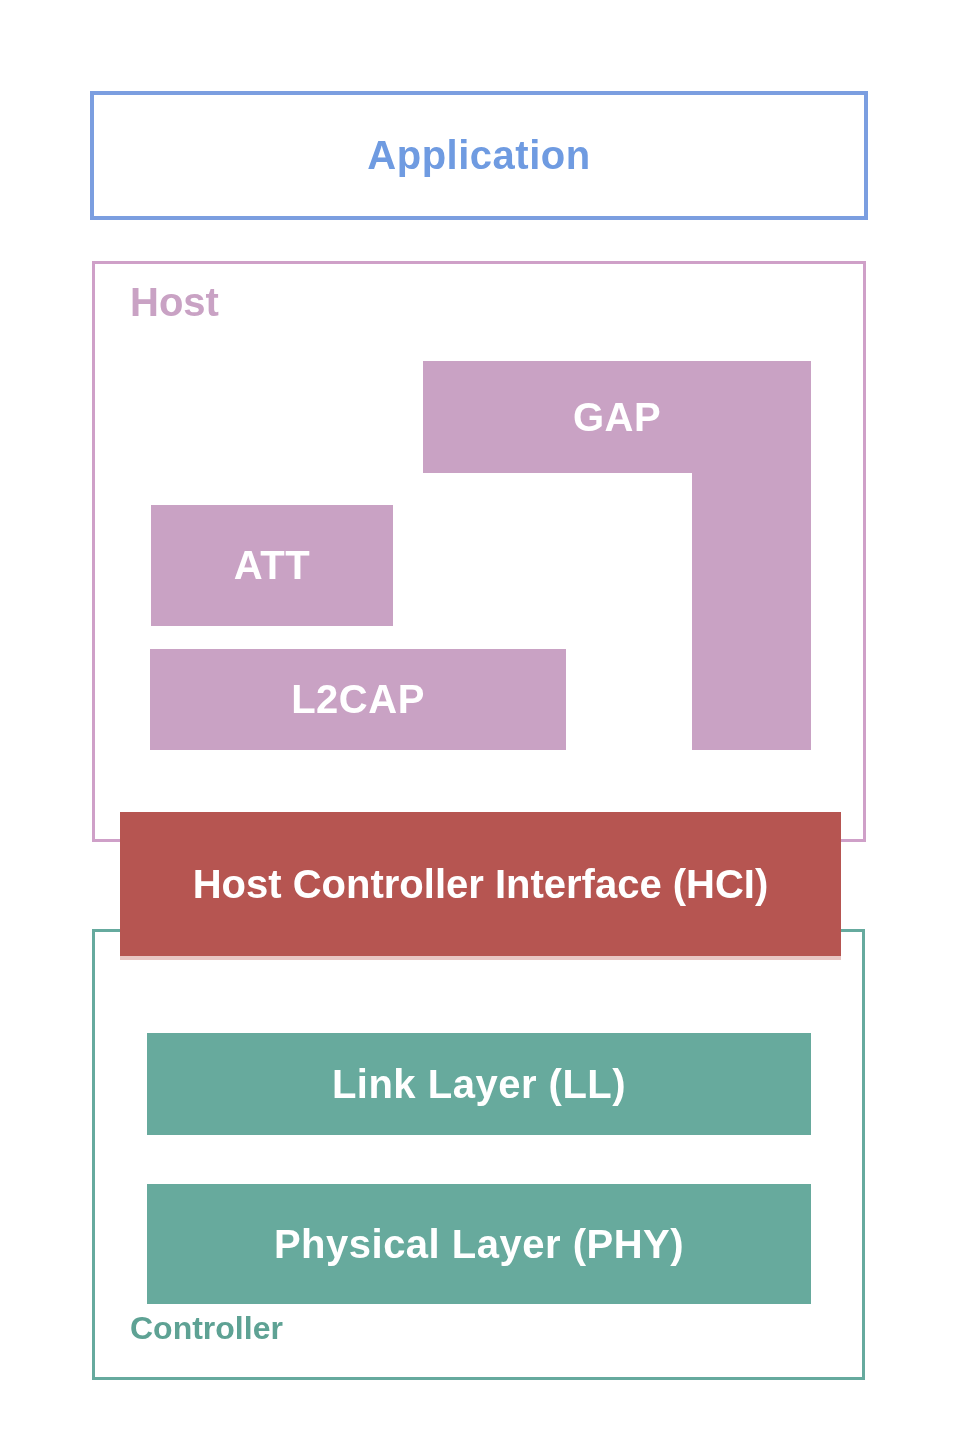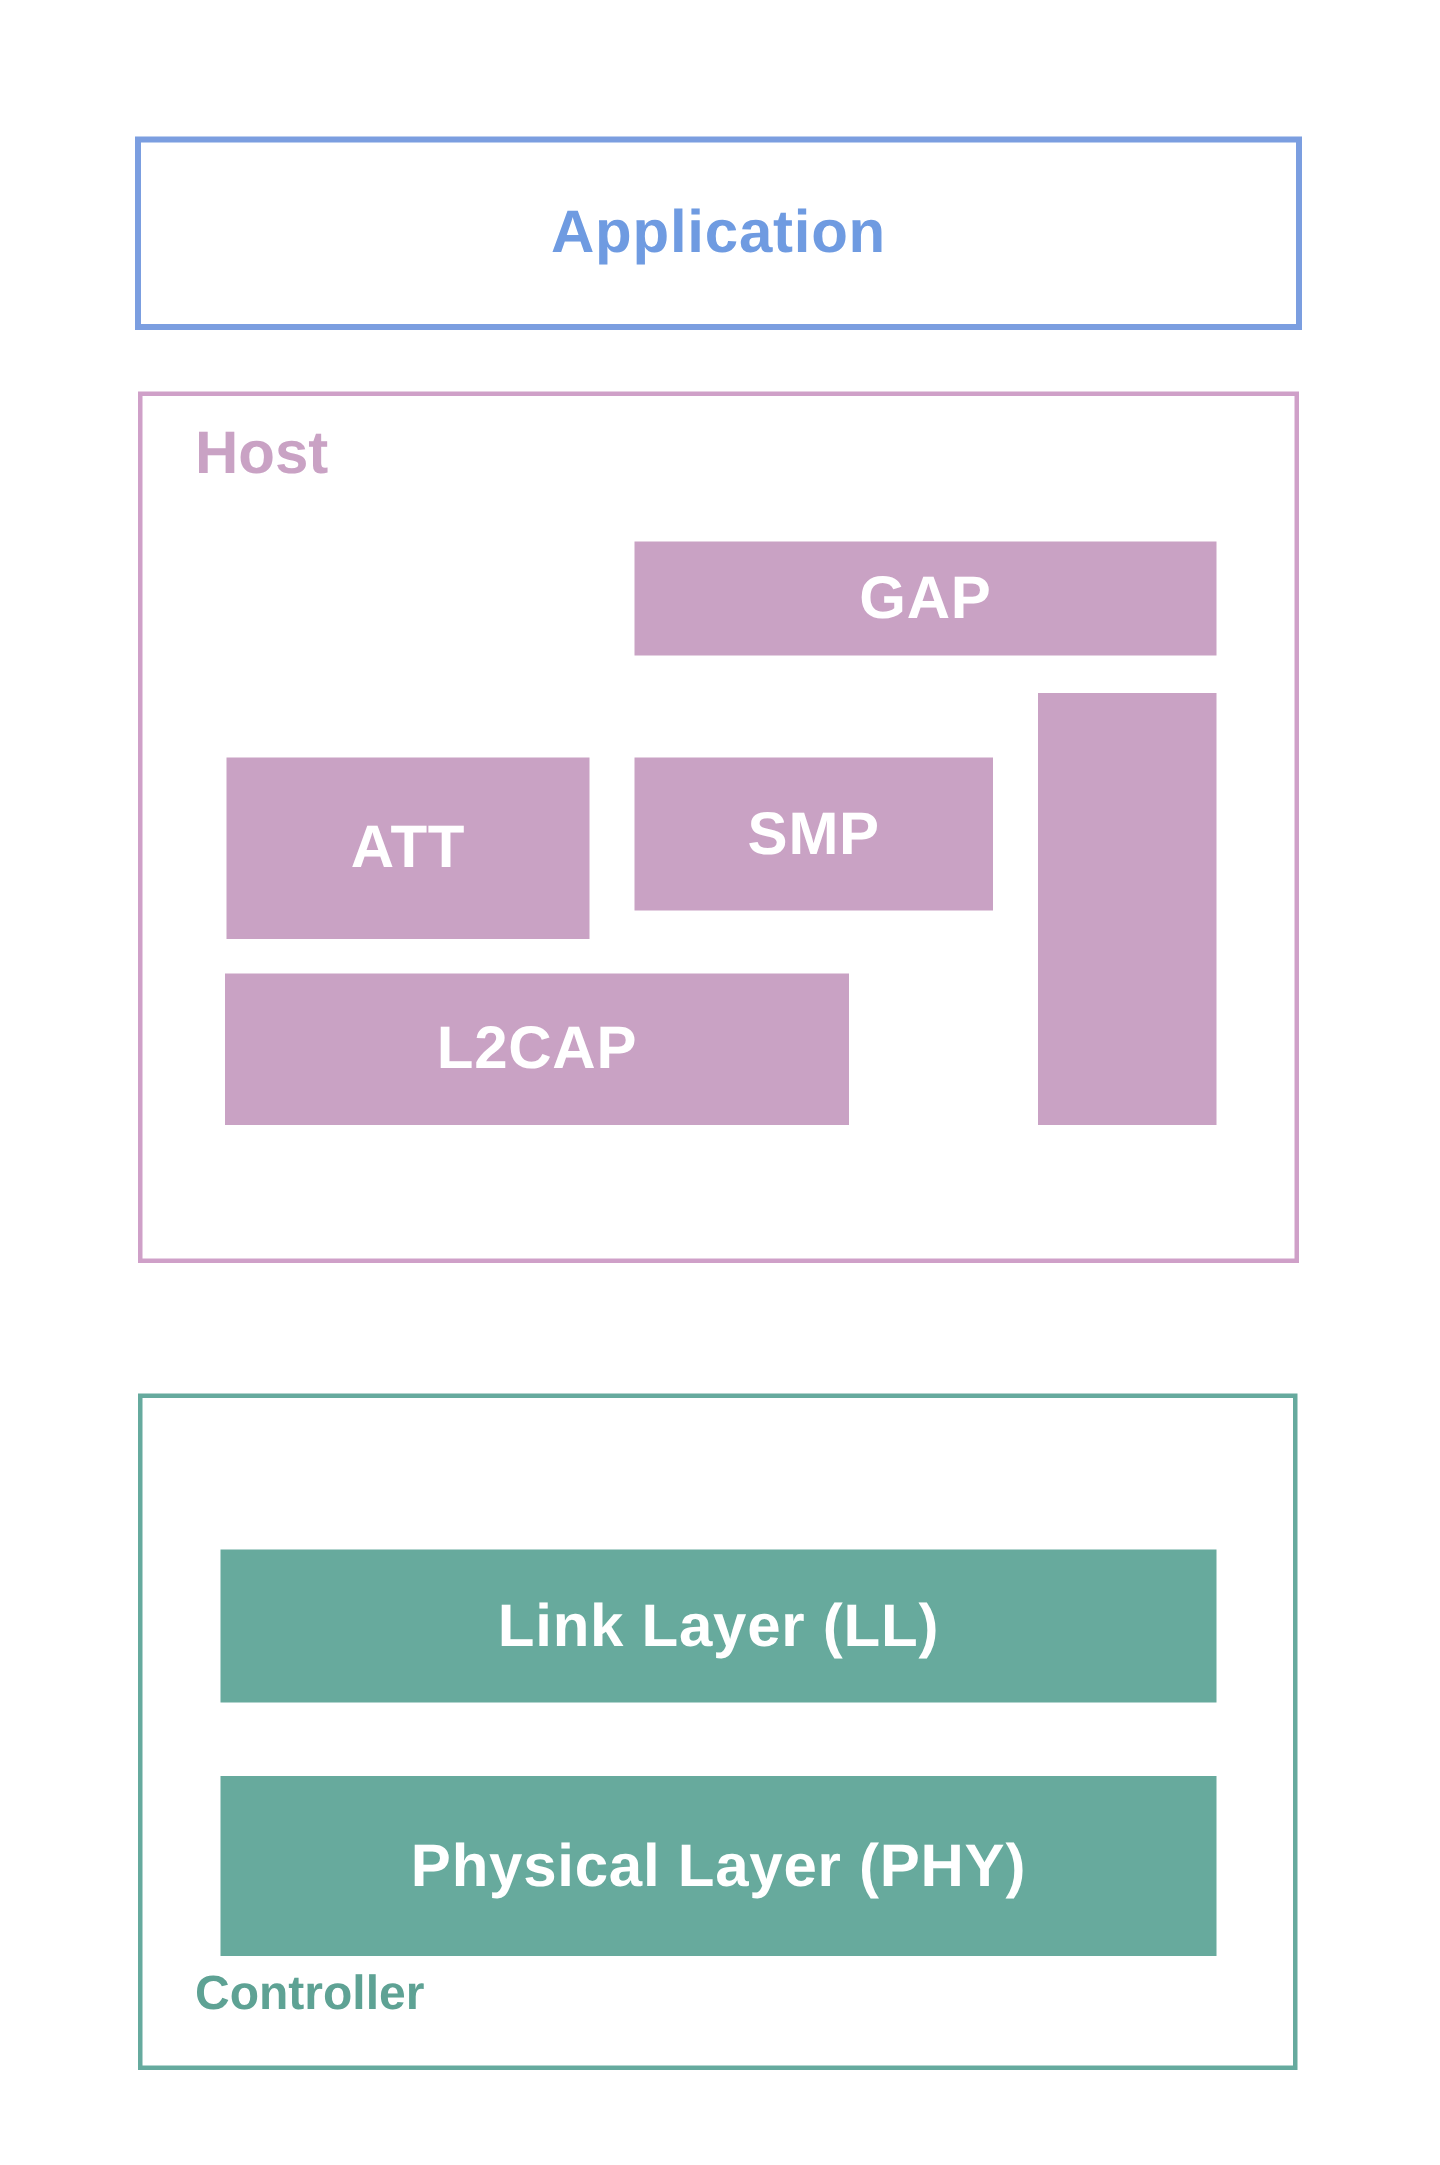--- a/index.html
+++ b/index.html
@@ -55,7 +55,7 @@
   .teal  { background: #67aa9d; margin-top: 12px; }
 
   .gatt   { left: 151px; top: 361px; width: 242px; height: 102px; }
-  .gapbar { left: 423px; top: 361px; width: 388px; height: 76px; }
+  .gapbar { left: 423px; top: 361px; width: 388px; height: 112px; }
   .gapext { left: 692px; top: 462px; width: 119px; height: 288px; }
   .att    { left: 151px; top: 505px; width: 242px; height: 121px; }
   .smp    { left: 423px; top: 505px; width: 239px; height: 102px; }

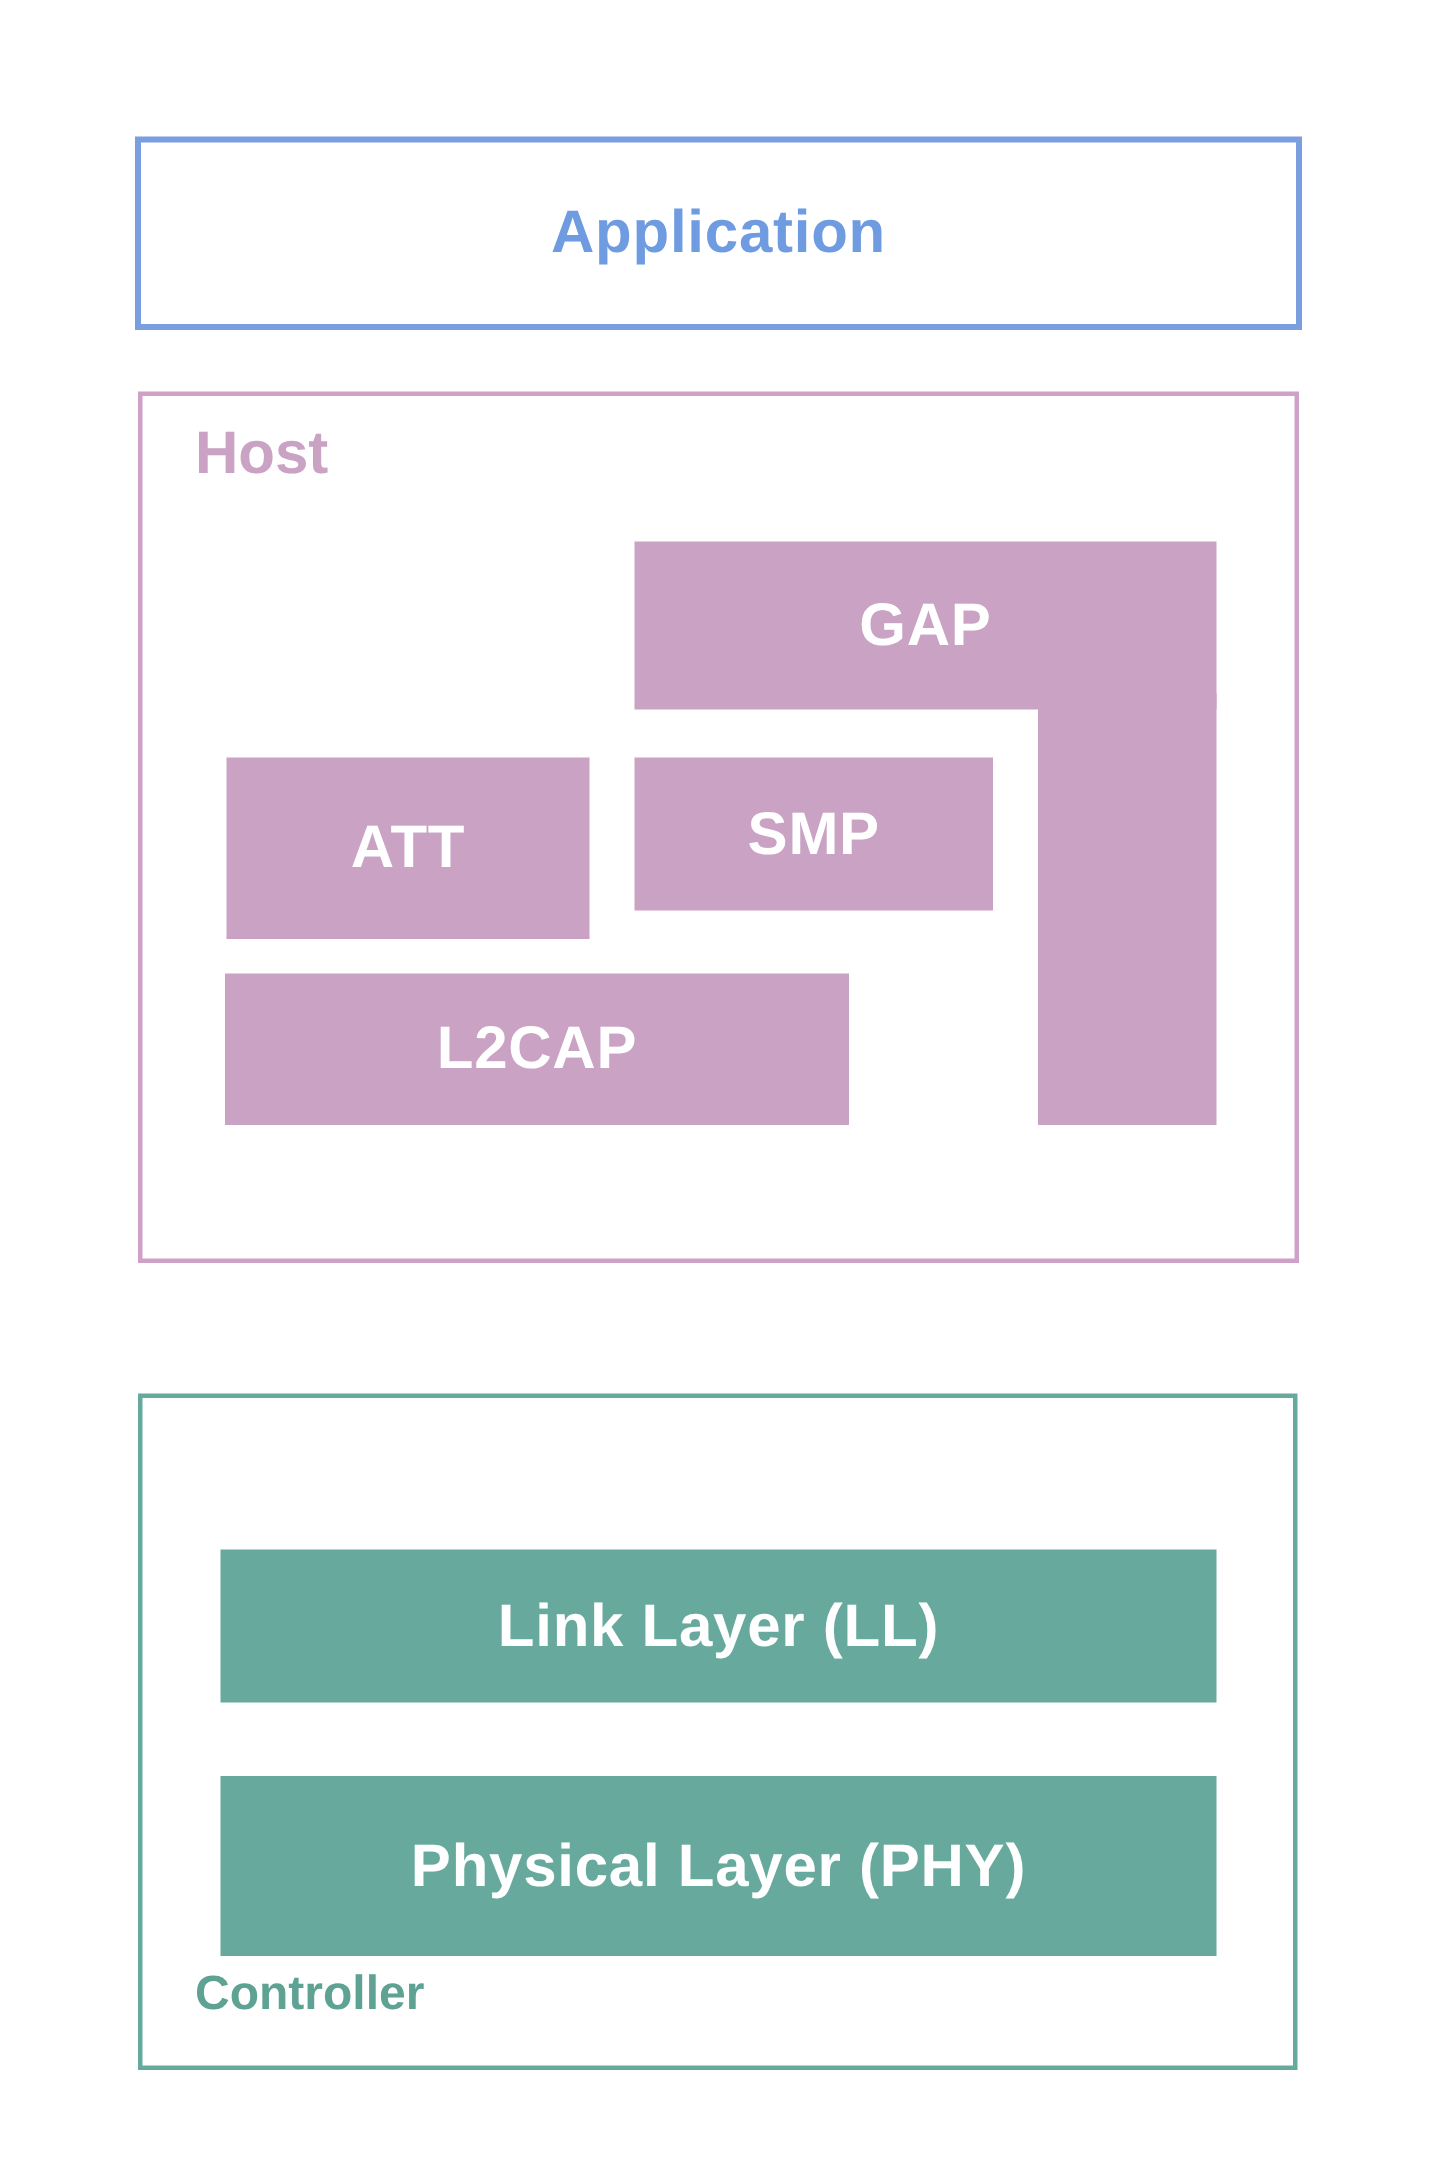--- a/index.html
+++ b/index.html
@@ -95,9 +95,6 @@
     <span>ATT</span>
   </div>
 
-  <div class="abs block pink smp">
-    <span>SMP</span>
-  </div>
 
   <div class="abs block pink l2cap">
     <span>L2CAP</span>

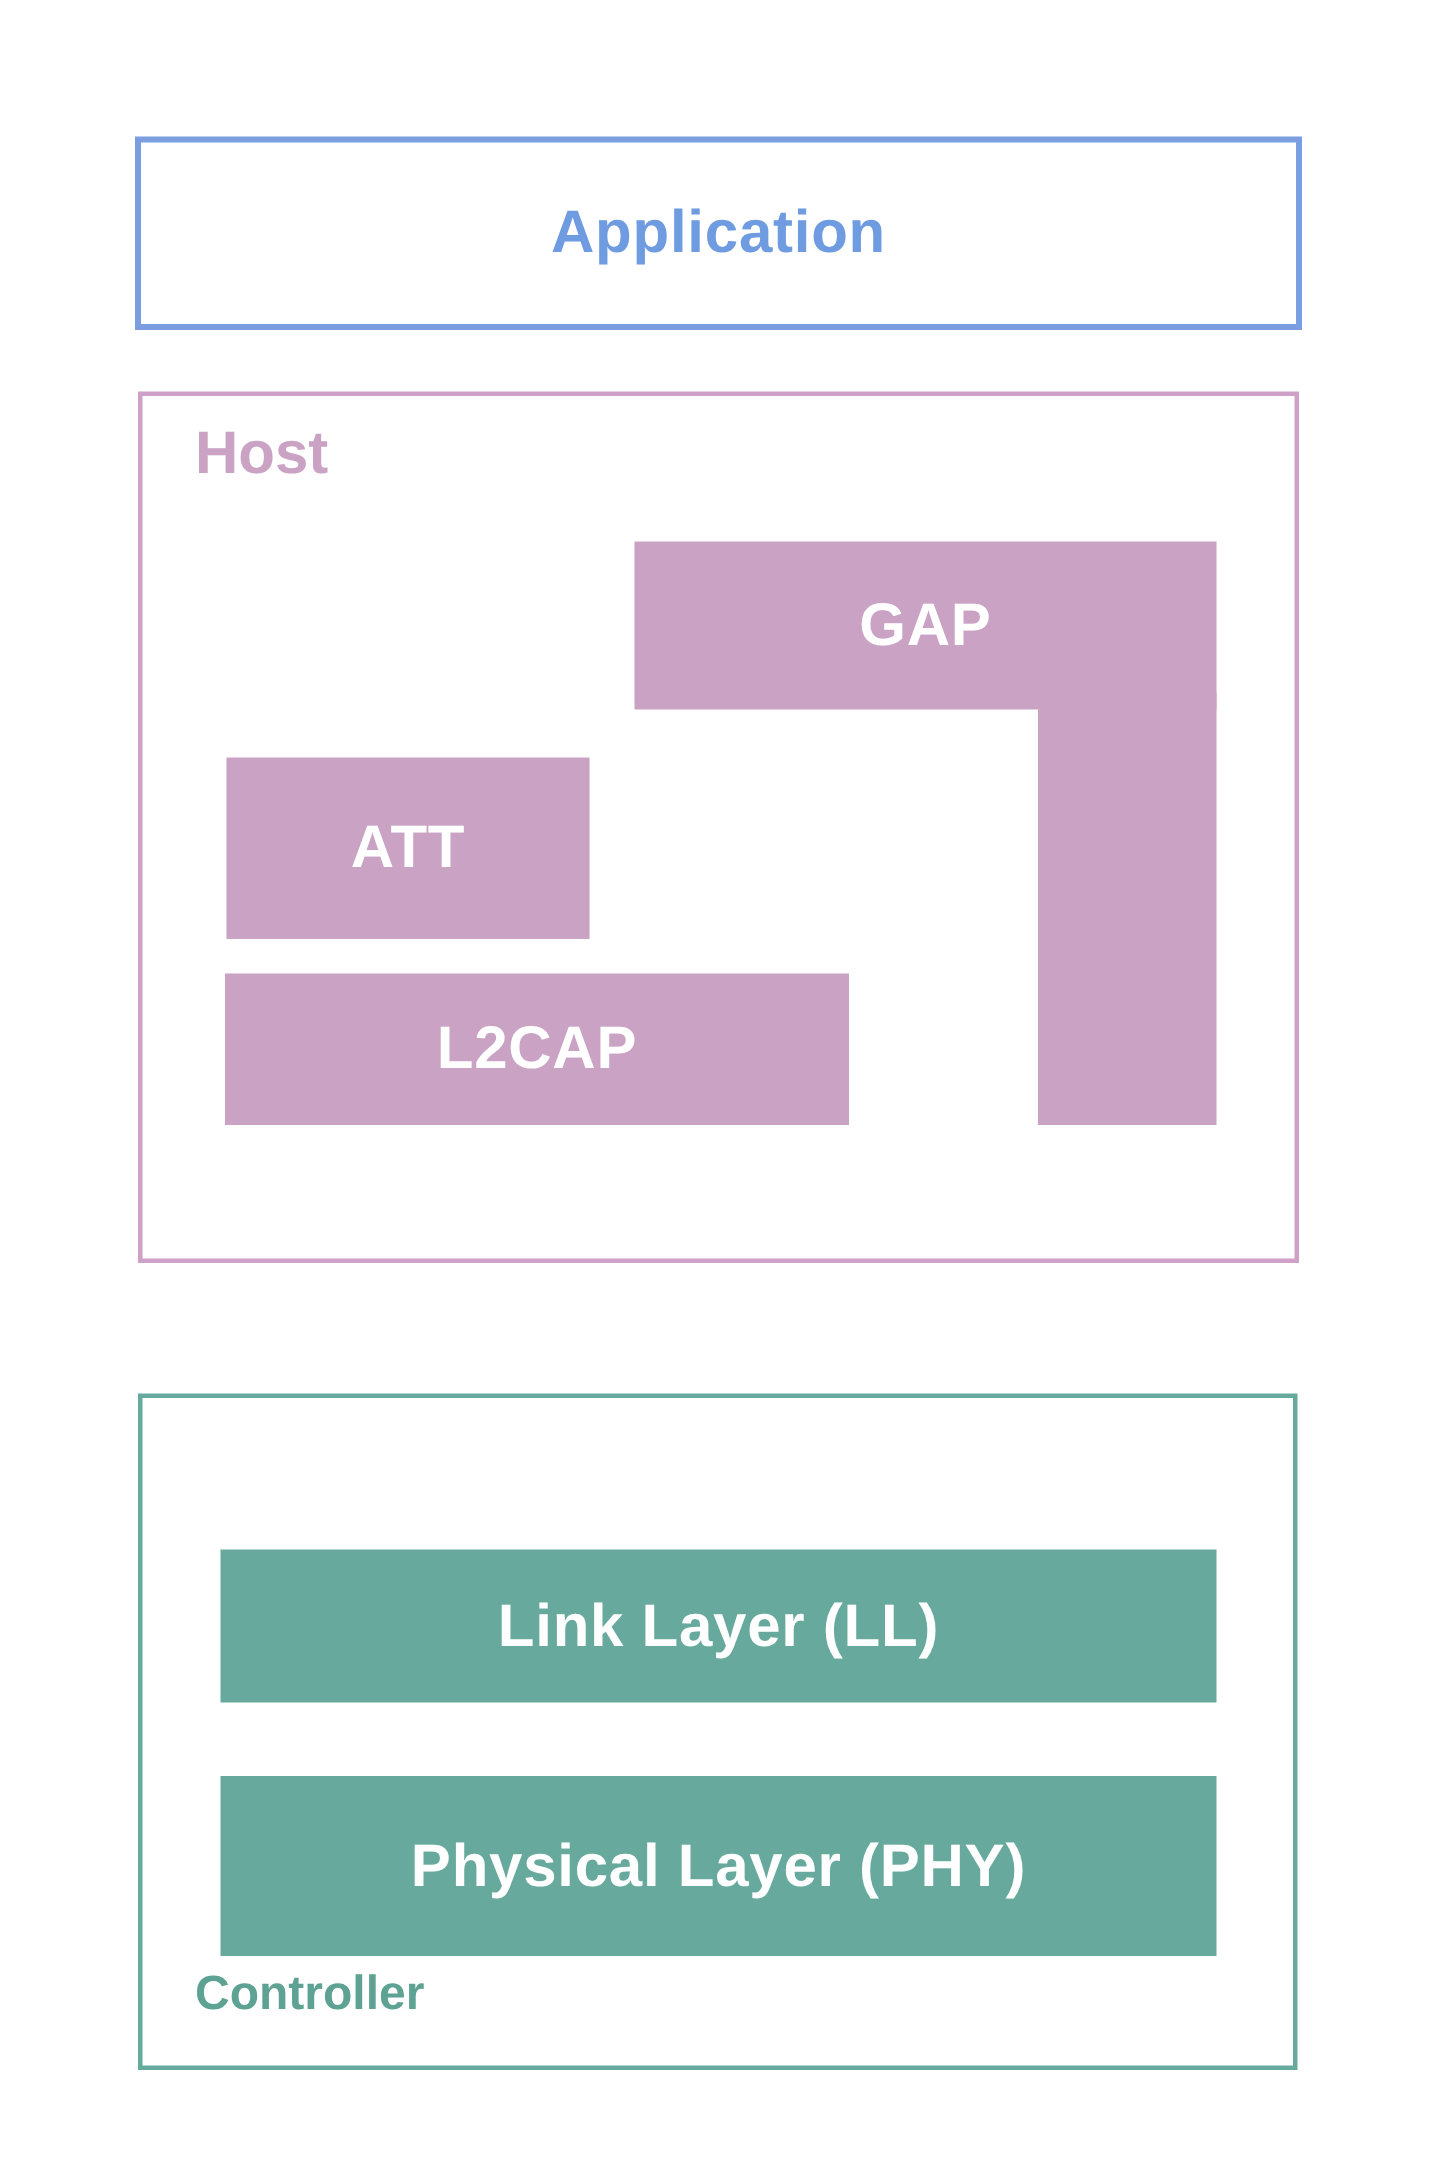--- a/index.html
+++ b/index.html
@@ -100,6 +100,9 @@
     <span>L2CAP</span>
   </div>
 
+  <div class="abs hci">
+    <span>Host Controller Interface (HCI)</span>
+  </div>
 
   <div class="abs controller-box"></div>
 

